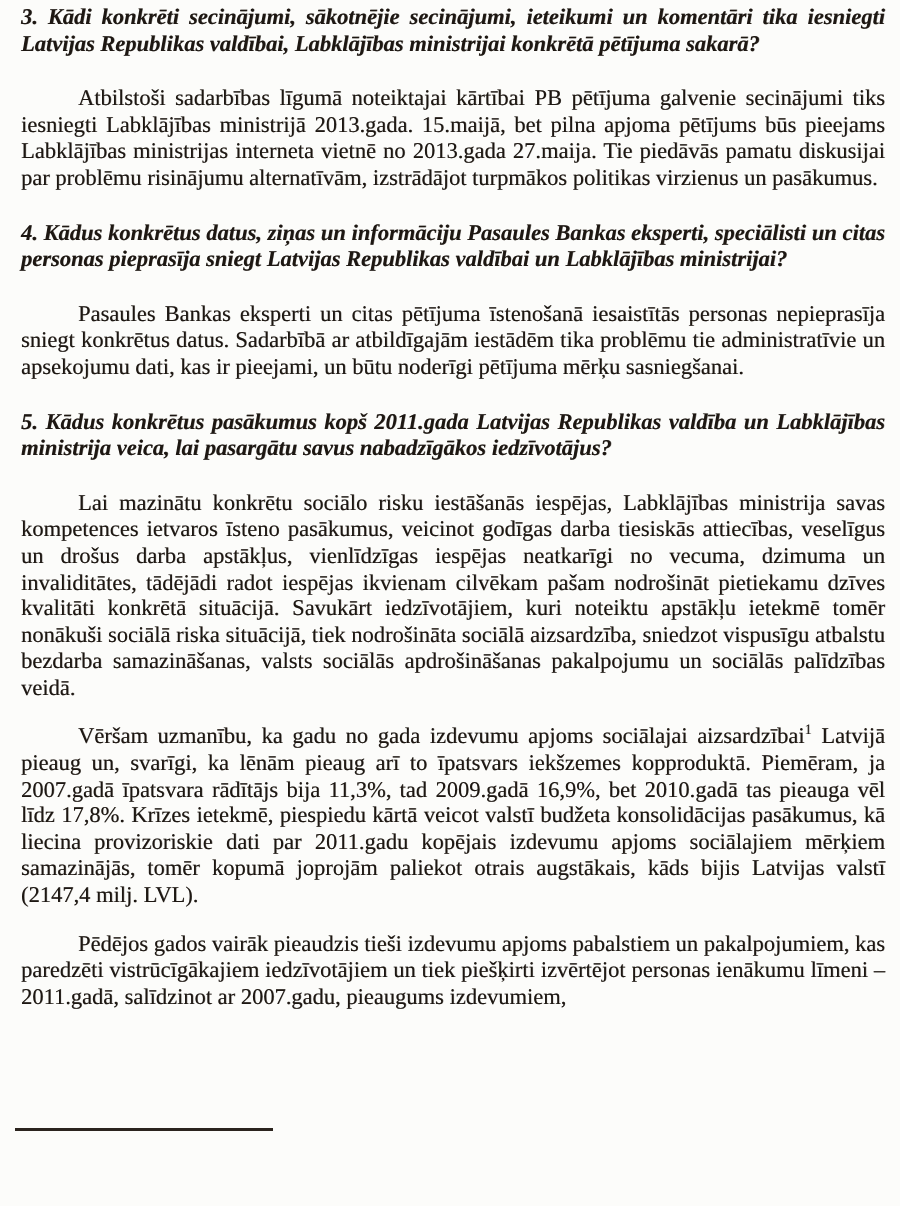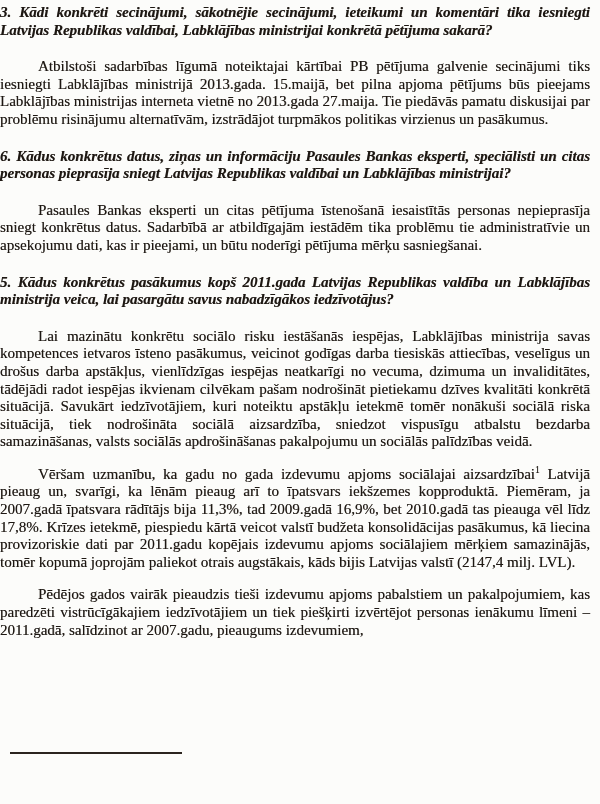--- a/index.html
+++ b/index.html
@@ -17,7 +17,7 @@
     box-sizing: border-box;
     width: 600px;
     height: 696px;
-    padding: 4px 10px 0 0;
+    padding: 4px 10px 0 14px;
     background: #fcfcfa;
     color: #1d1712;
     font-family: "Liberation Serif", "DejaVu Serif", serif;

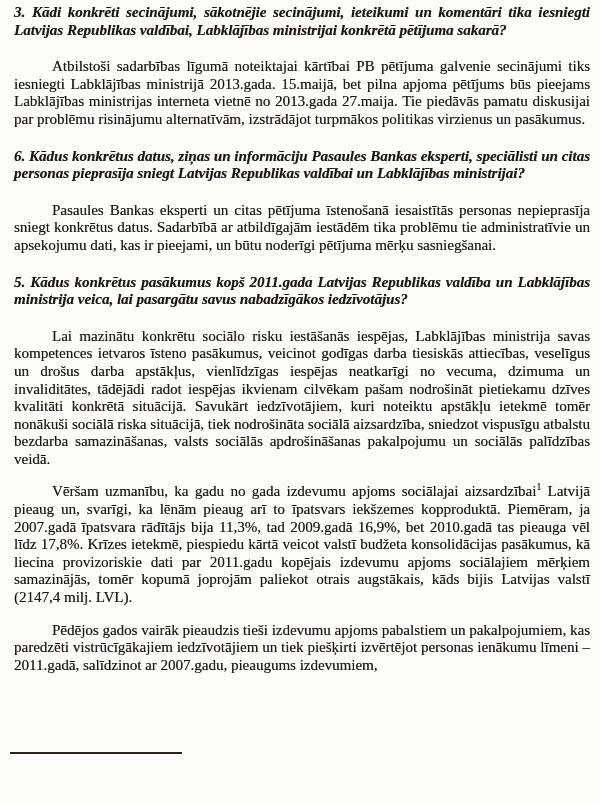--- a/index.html
+++ b/index.html
@@ -79,7 +79,7 @@
 
   <p class="body">Atbilstoši sadarbības līgumā noteiktajai kārtībai PB pētījuma galvenie secinājumi tiks iesniegti Labklājības ministrijā 2013.gada. 15.maijā, bet pilna apjoma pētījums būs pieejams Labklājības ministrijas interneta vietnē no 2013.gada 27.maija. Tie piedāvās pamatu diskusijai par problēmu risinājumu alternatīvām, izstrādājot turpmākos politikas virzienus un pasākumus.</p>
 
-  <p class="question">6. Kādus konkrētus datus, ziņas un informāciju Pasaules Bankas eksperti, speciālisti un citas personas pieprasīja sniegt Latvijas Republikas valdībai un Labklājības ministrijai?</p>
+  <p class="question">4. Kādus konkrētus datus, ziņas un informāciju Pasaules Bankas eksperti, speciālisti un citas personas pieprasīja sniegt Latvijas Republikas valdībai un Labklājības ministrijai?</p>
 
   <p class="body">Pasaules Bankas eksperti un citas pētījuma īstenošanā iesaistītās personas nepieprasīja sniegt konkrētus datus. Sadarbībā ar atbildīgajām iestādēm tika problēmu tie administratīvie un apsekojumu dati, kas ir pieejami, un būtu noderīgi pētījuma mērķu sasniegšanai.</p>
 

